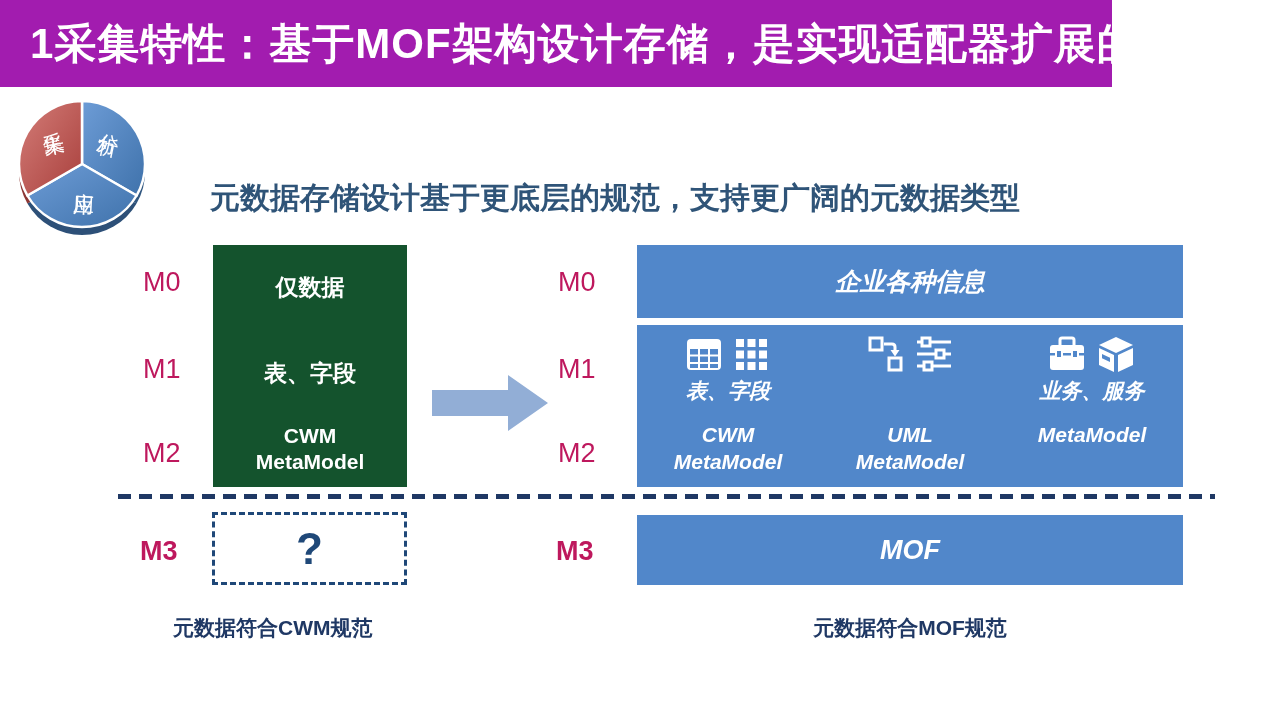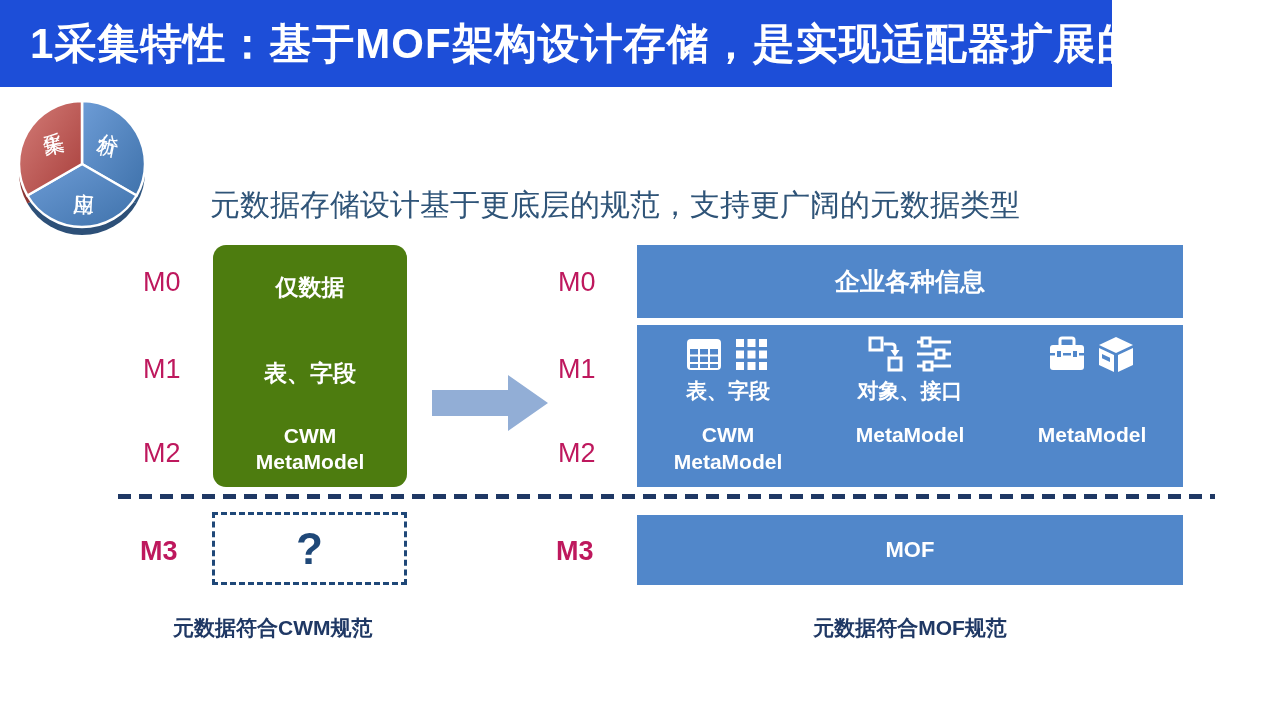--- a/index.html
+++ b/index.html
@@ -9,7 +9,7 @@
 
   
   .titlebar { position:absolute; left:0; top:0; width:1112px; height:87px;
-              background:#1d4ed8; display:flex; align-items:center; }
+              background:#a21caf; display:flex; align-items:center; }
   .titlebar h1 { color:#fff; font-size:42px; font-weight:bold; padding-left:30px;
                  letter-spacing:1px; white-space:nowrap; }
 

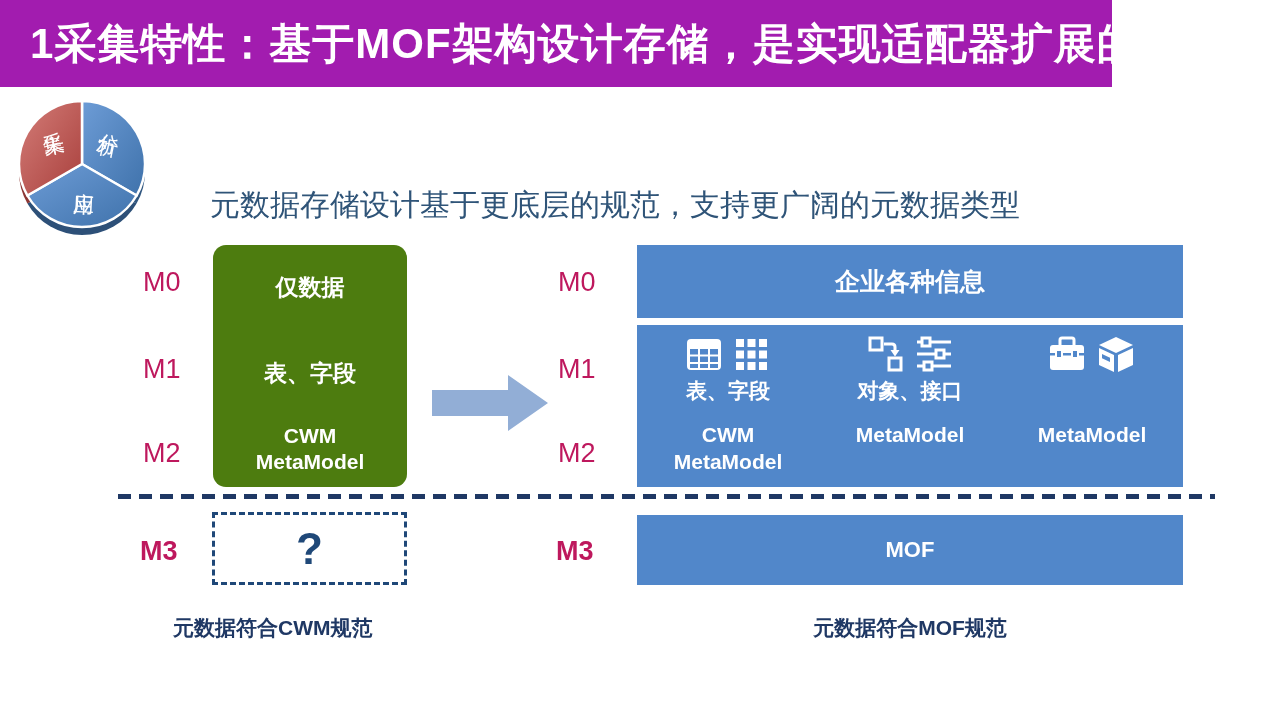--- a/index.html
+++ b/index.html
@@ -22,8 +22,8 @@
   .pie-label.apply   { left:59px; top:84px; transform:rotate(3deg); }
 
   
-  .subtitle { position:absolute; left:210px; top:185px; font-size:30px; color:#2f5478;
-              white-space:nowrap; }
+  .subtitle { position:absolute; left:210px; top:178px; font-size:30px; color:#2f5478;
+              white-space:nowrap;font-weight:bold; }
 
   
   .mlabel { position:absolute; font-size:27px; color:#be185d; font-weight:500; }

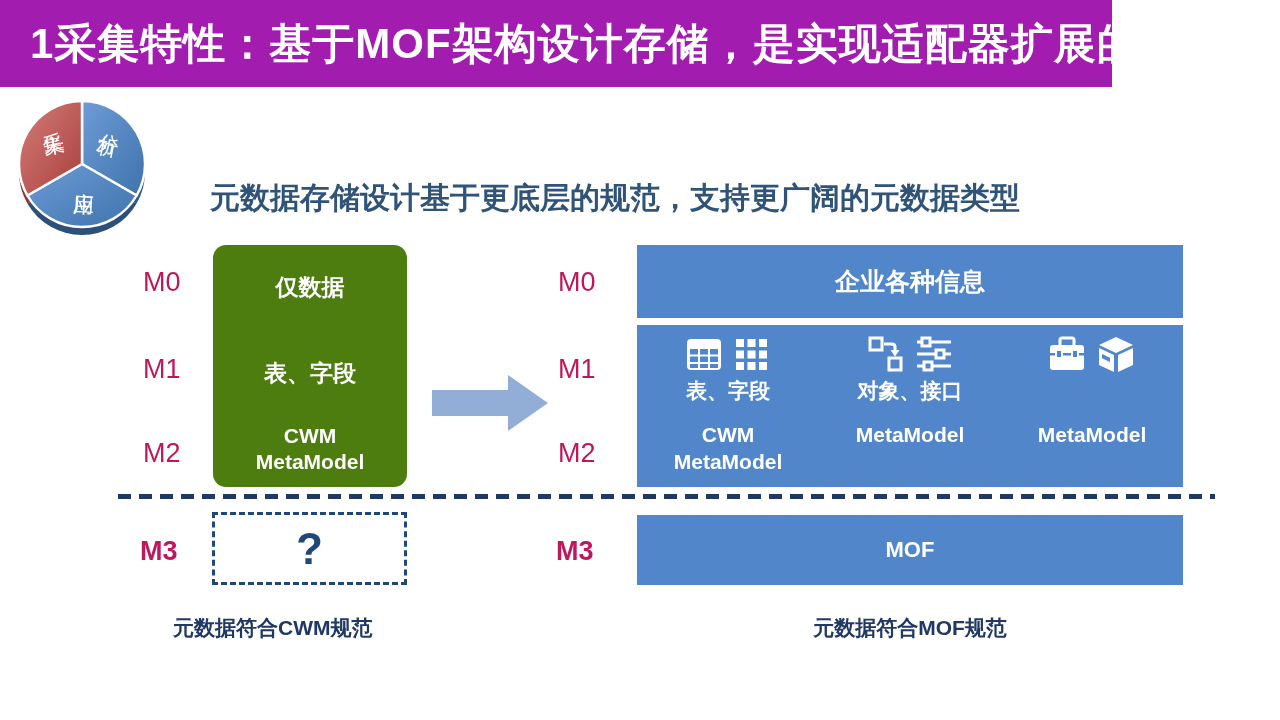--- a/index.html
+++ b/index.html
@@ -31,7 +31,7 @@
 
   
   .left-box { position:absolute; left:213px; top:245px; width:194px; height:242px;
-              background:#4d7c0f; color:#fff; text-align:center;border-radius:13px; }
+              background:#14532d; color:#fff; text-align:center; }
   .left-box .l1 { position:absolute; top:27px;  width:100%; font-size:23px; font-weight:bold; }
   .left-box .l2 { position:absolute; top:113px; width:100%; font-size:23px; font-weight:bold; }
   .left-box .l3 { position:absolute; top:178px; width:100%; font-size:21px; font-weight:bold; line-height:26px; }

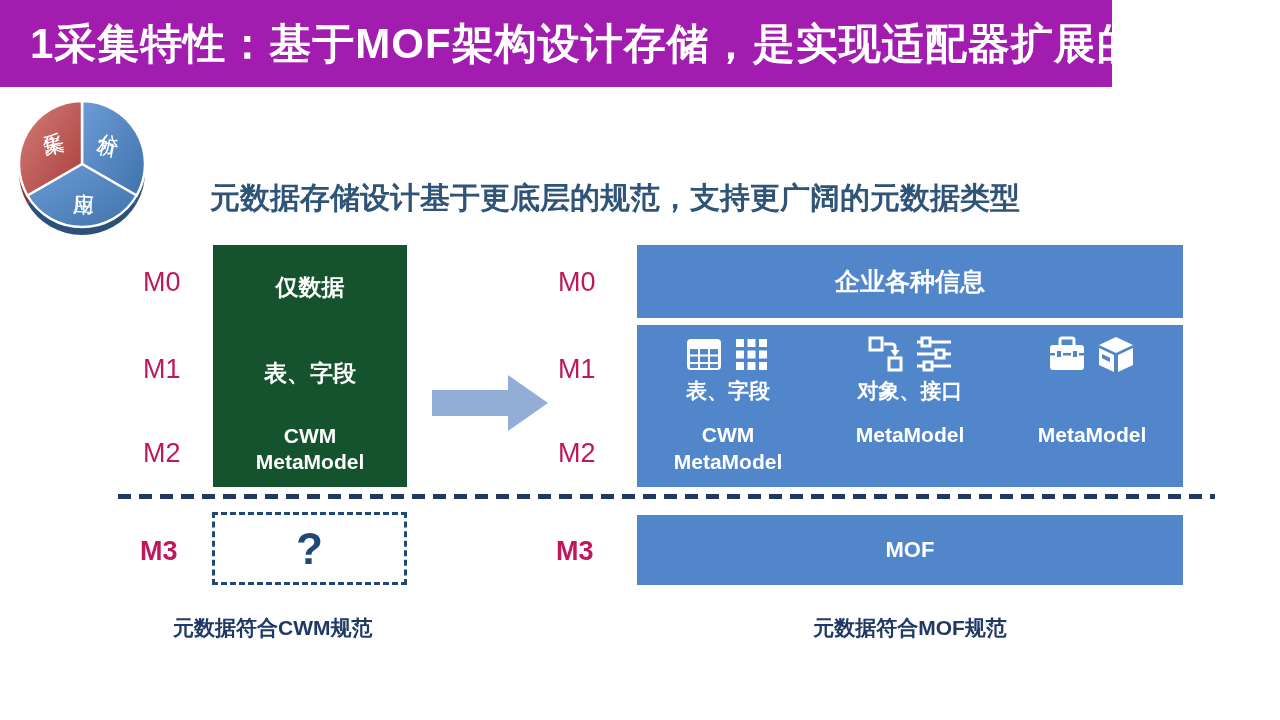--- a/index.html
+++ b/index.html
@@ -40,7 +40,7 @@
   .arrow { position:absolute; left:432px; top:375px; }
 
   
-  .rbox { position:absolute; left:637px; width:546px; background:#5187ca; color:#fff; }
+  .rbox { position:absolute; left:637px; width:546px; background:#5187ca; color:#fff;font-style:italic; }
   .r-m0 { top:245px; height:73px; display:flex; align-items:center; justify-content:center;
           font-size:25px; font-weight:bold; }
   .r-m12 { top:325px; height:162px; display:flex; }

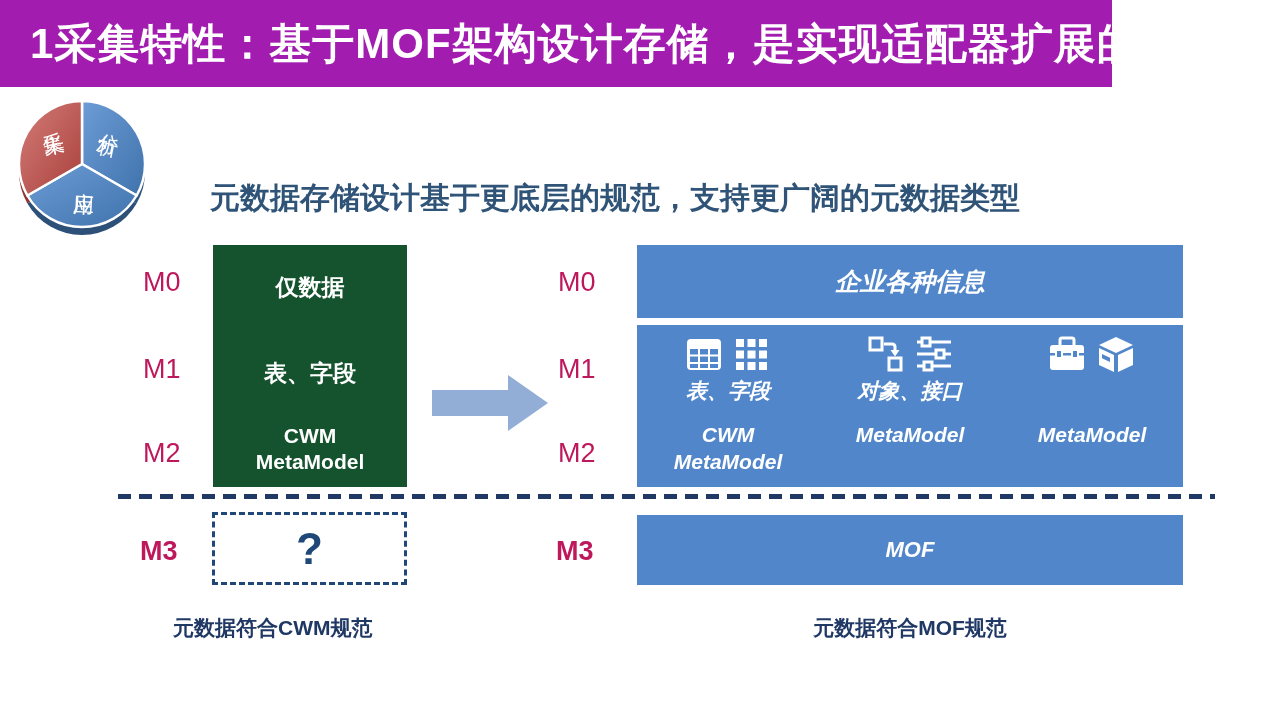--- a/index.html
+++ b/index.html
@@ -193,7 +193,6 @@
           </g>
         </svg>
       </div>
-      <div class="clabel">对象、接口</div>
       <div class="cmodel">
         <div>MetaModel</div>
       </div>

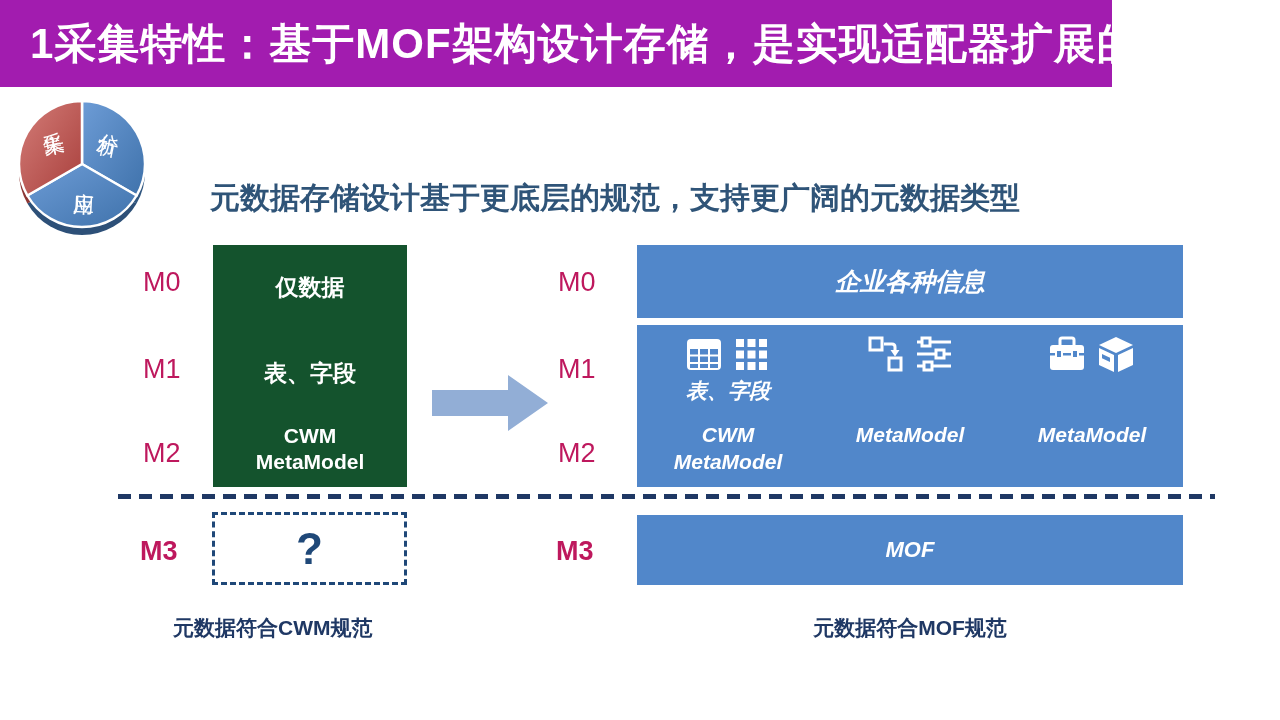--- a/index.html
+++ b/index.html
@@ -214,6 +214,7 @@
           <polygon points="6,19 14,22.8 14,27 6,23.2" fill="#5187ca"></polygon>
         </svg>
       </div>
+      <div class="clabel">业务、服务</div>
       <div class="cmodel">
         <div>MetaModel</div>
       </div>

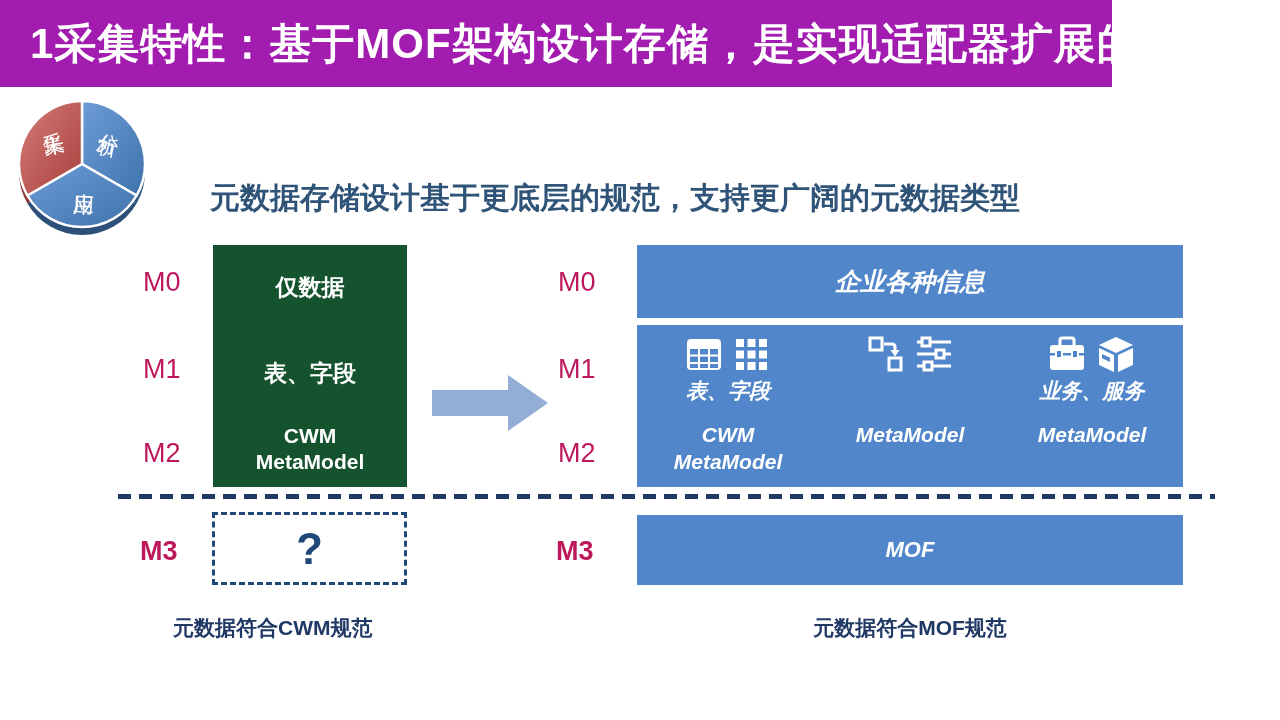--- a/index.html
+++ b/index.html
@@ -194,6 +194,7 @@
         </svg>
       </div>
       <div class="cmodel">
+        <div>UML</div>
         <div>MetaModel</div>
       </div>
     </div>

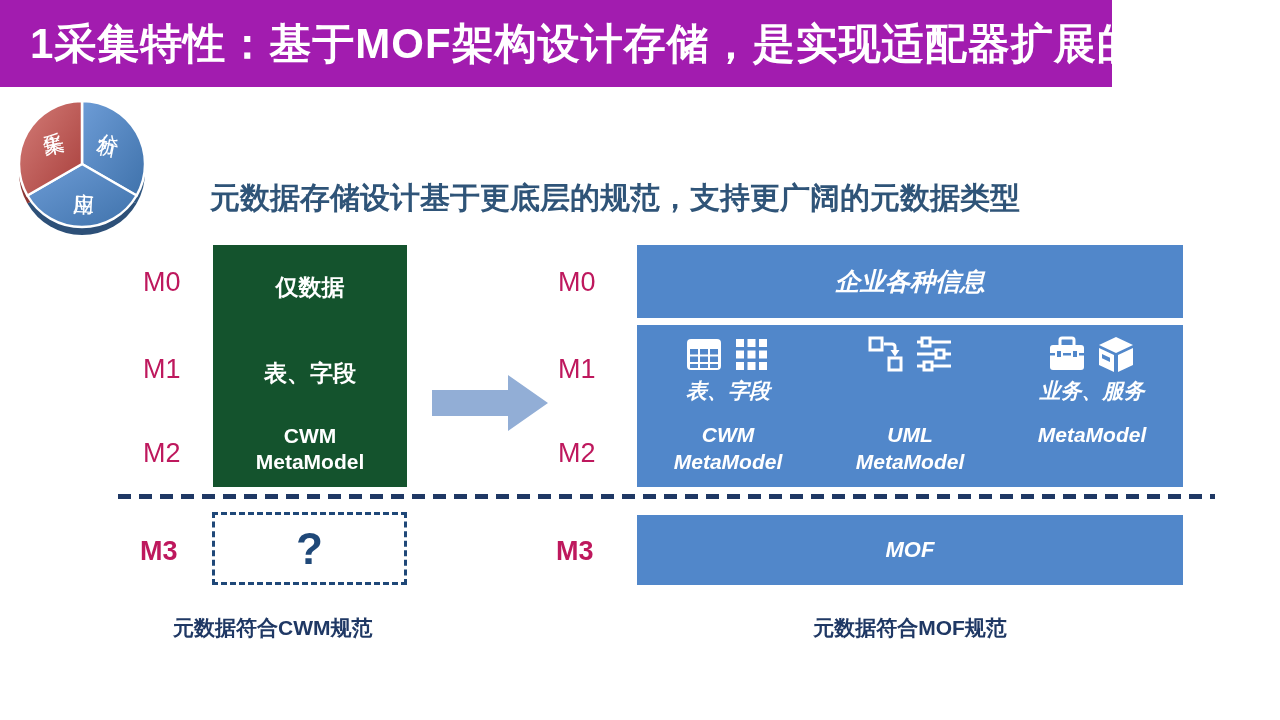--- a/index.html
+++ b/index.html
@@ -50,7 +50,7 @@
   .r-col .clabel { position:absolute; top:52px; width:100%; font-size:21px; font-weight:bold; }
   .r-col .cmodel { position:absolute; top:96px; width:100%; font-size:21px; font-weight:bold; line-height:27px; }
   .r-m3 { top:515px; height:70px; display:flex; align-items:center; justify-content:center;
-          font-size:22px; font-weight:bold; }
+          font-size:27px; font-weight:bold; }
 
   
   .dashline { position:absolute; left:118px; top:494px; width:1097px; height:5px;

